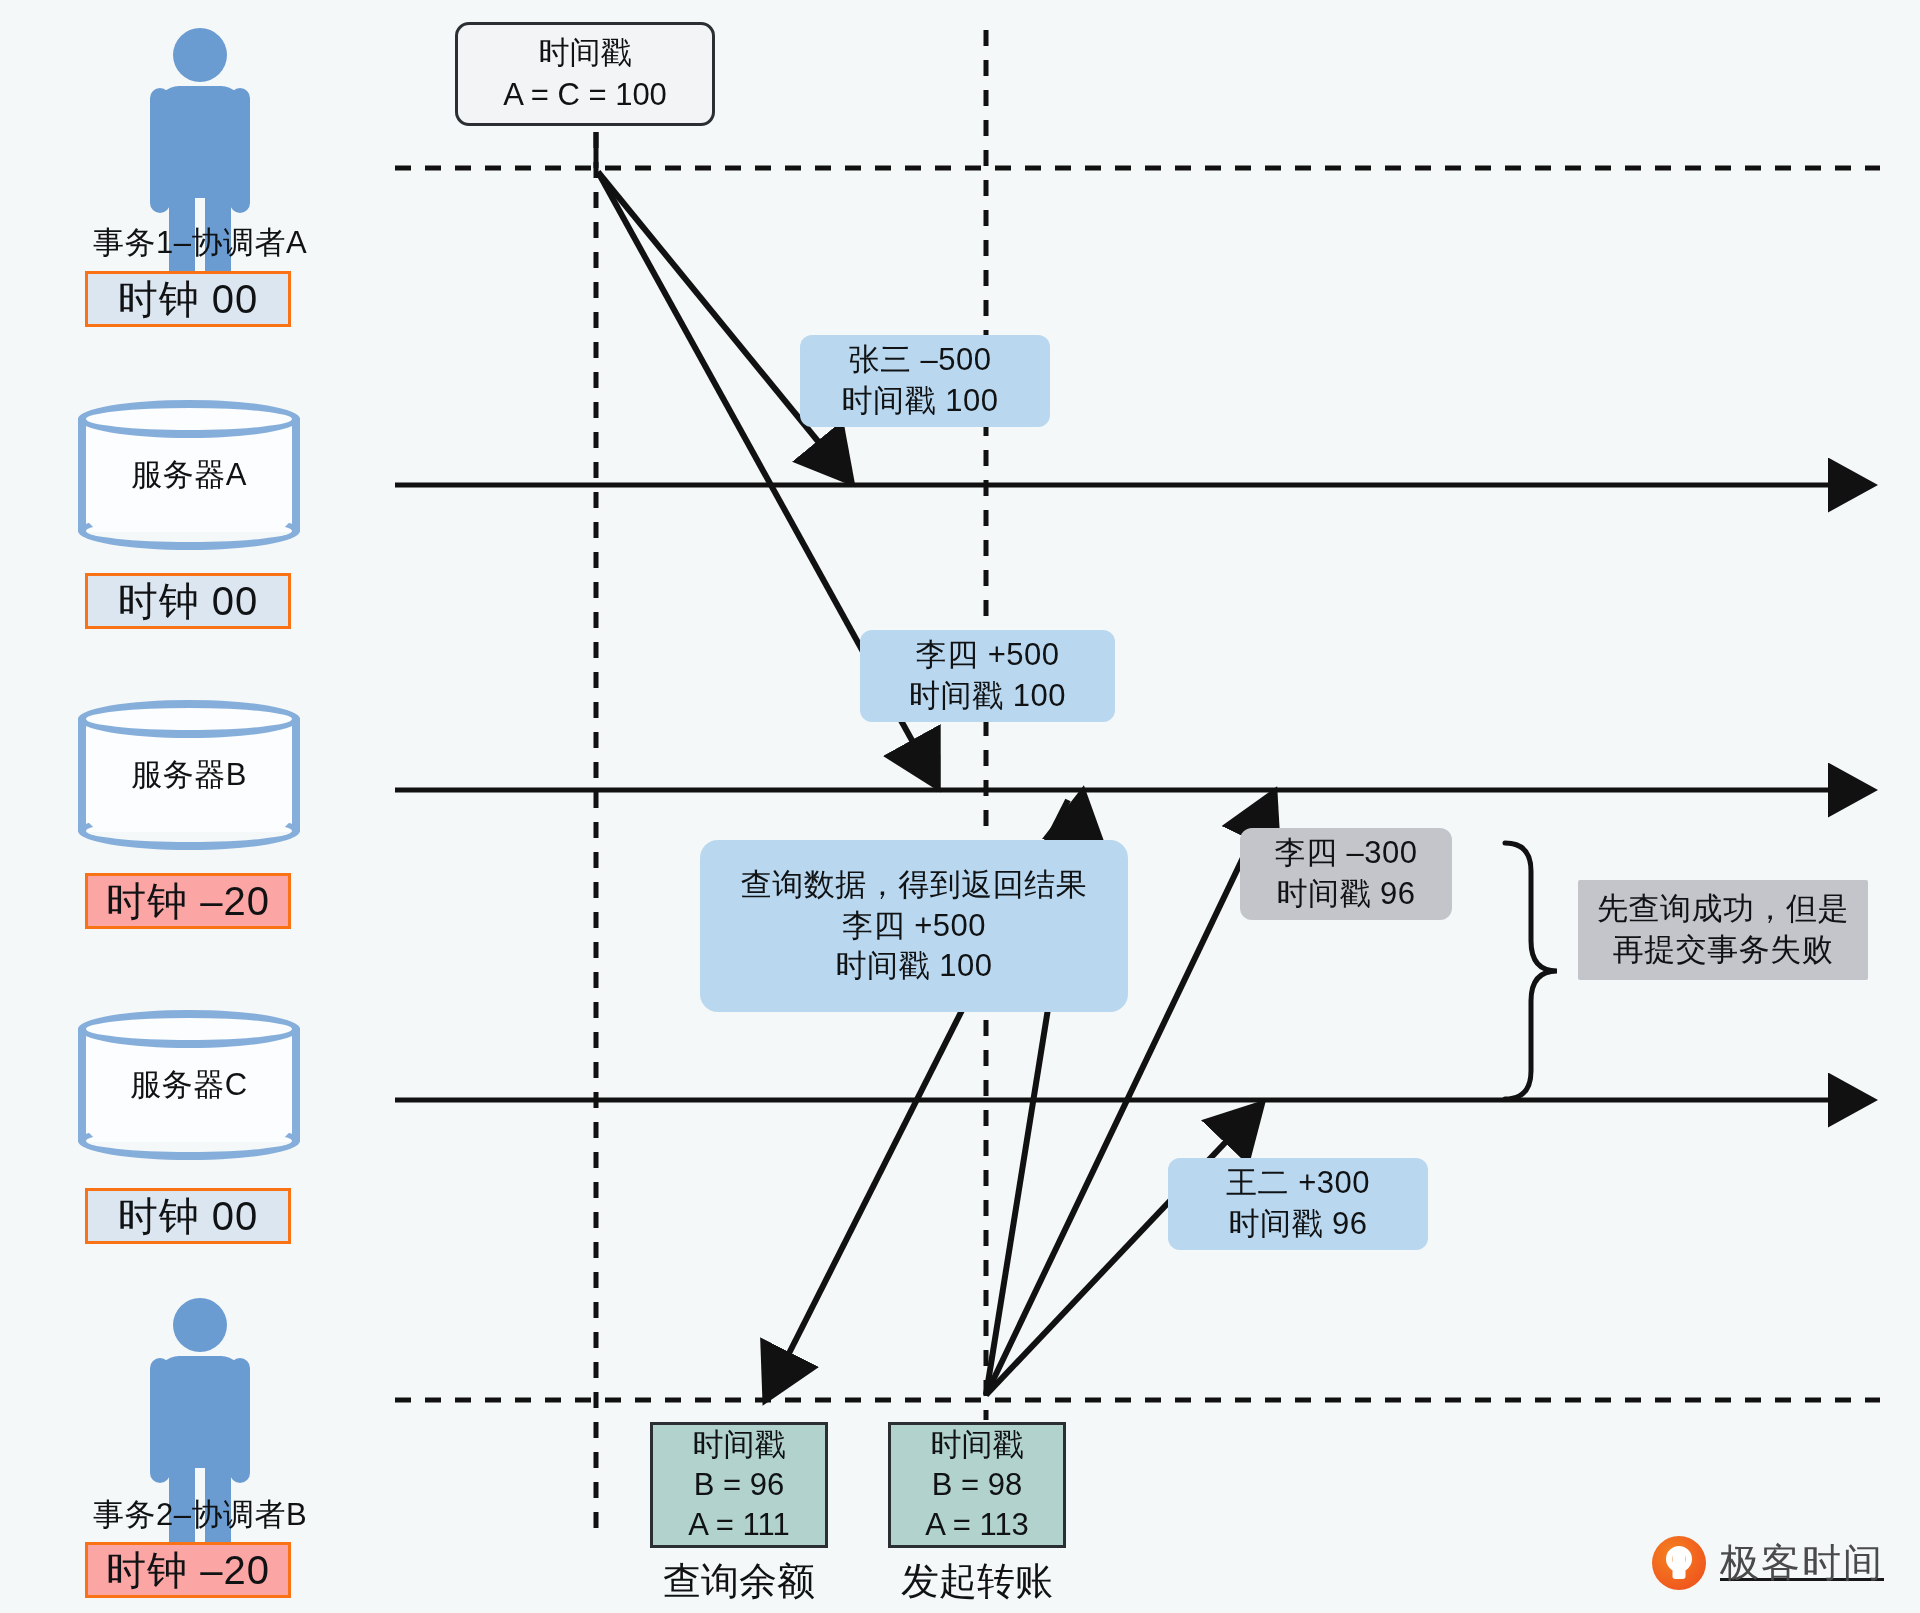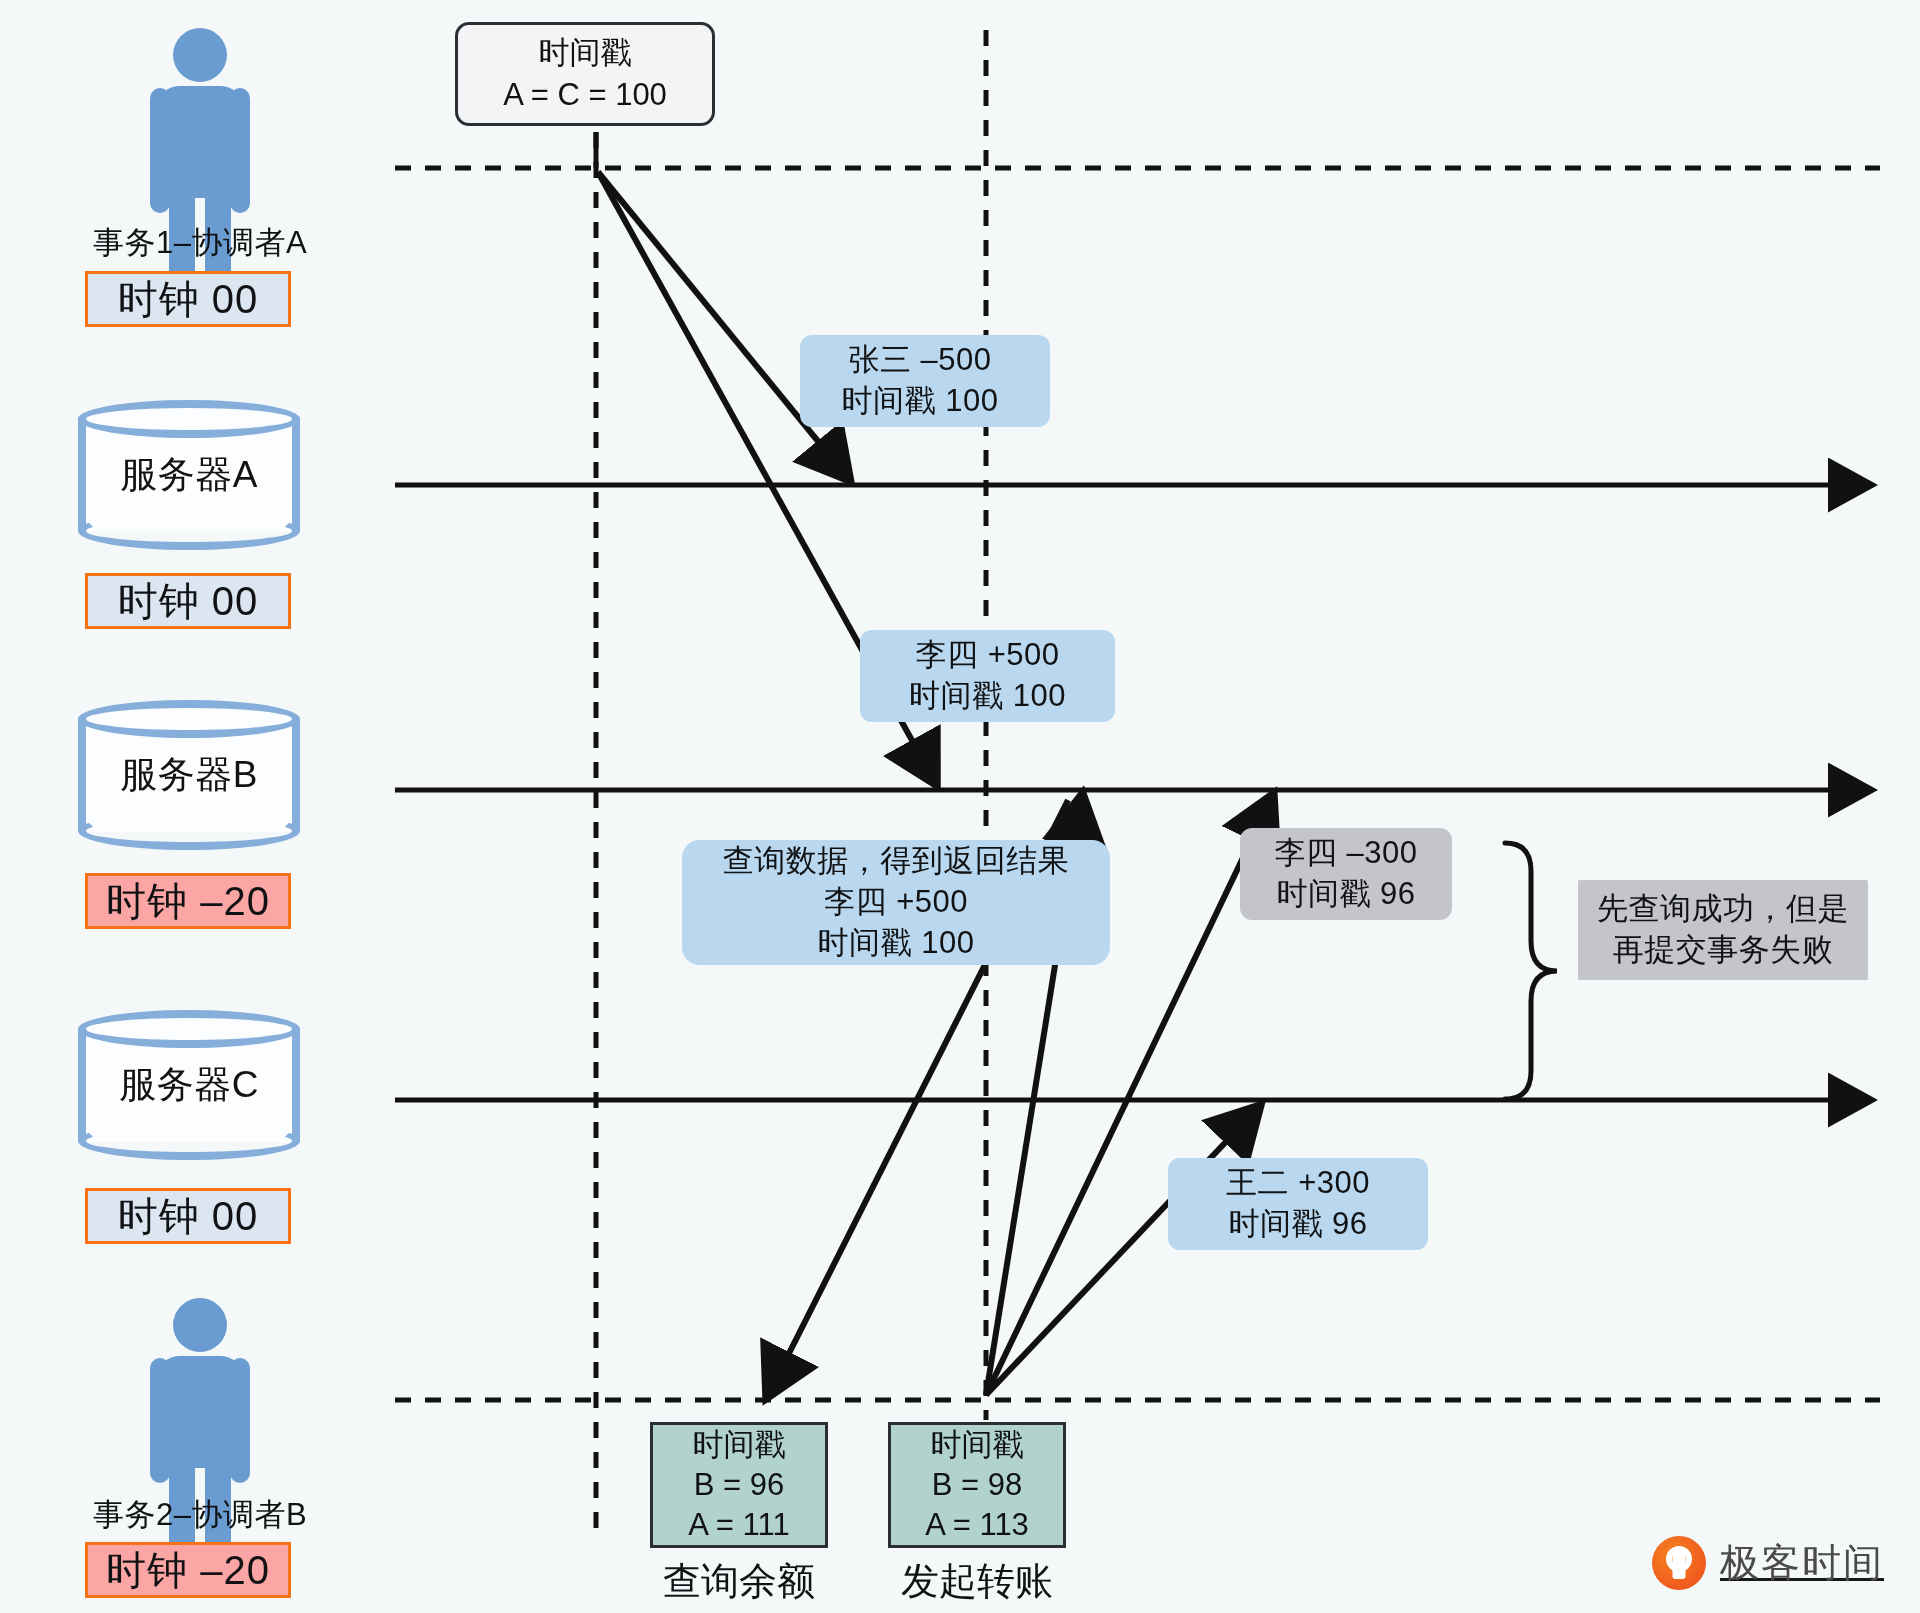--- a/index.html
+++ b/index.html
@@ -77,7 +77,7 @@
   .cyl .cyl-label{
     position:absolute;left:0;top:0;width:100%;height:100%;
     display:flex;align-items:center;justify-content:center;
-    font-size:37px;color:#101214;letter-spacing:.5px;
+    font-size:31px;color:#101214;letter-spacing:.5px;
   }
 
   

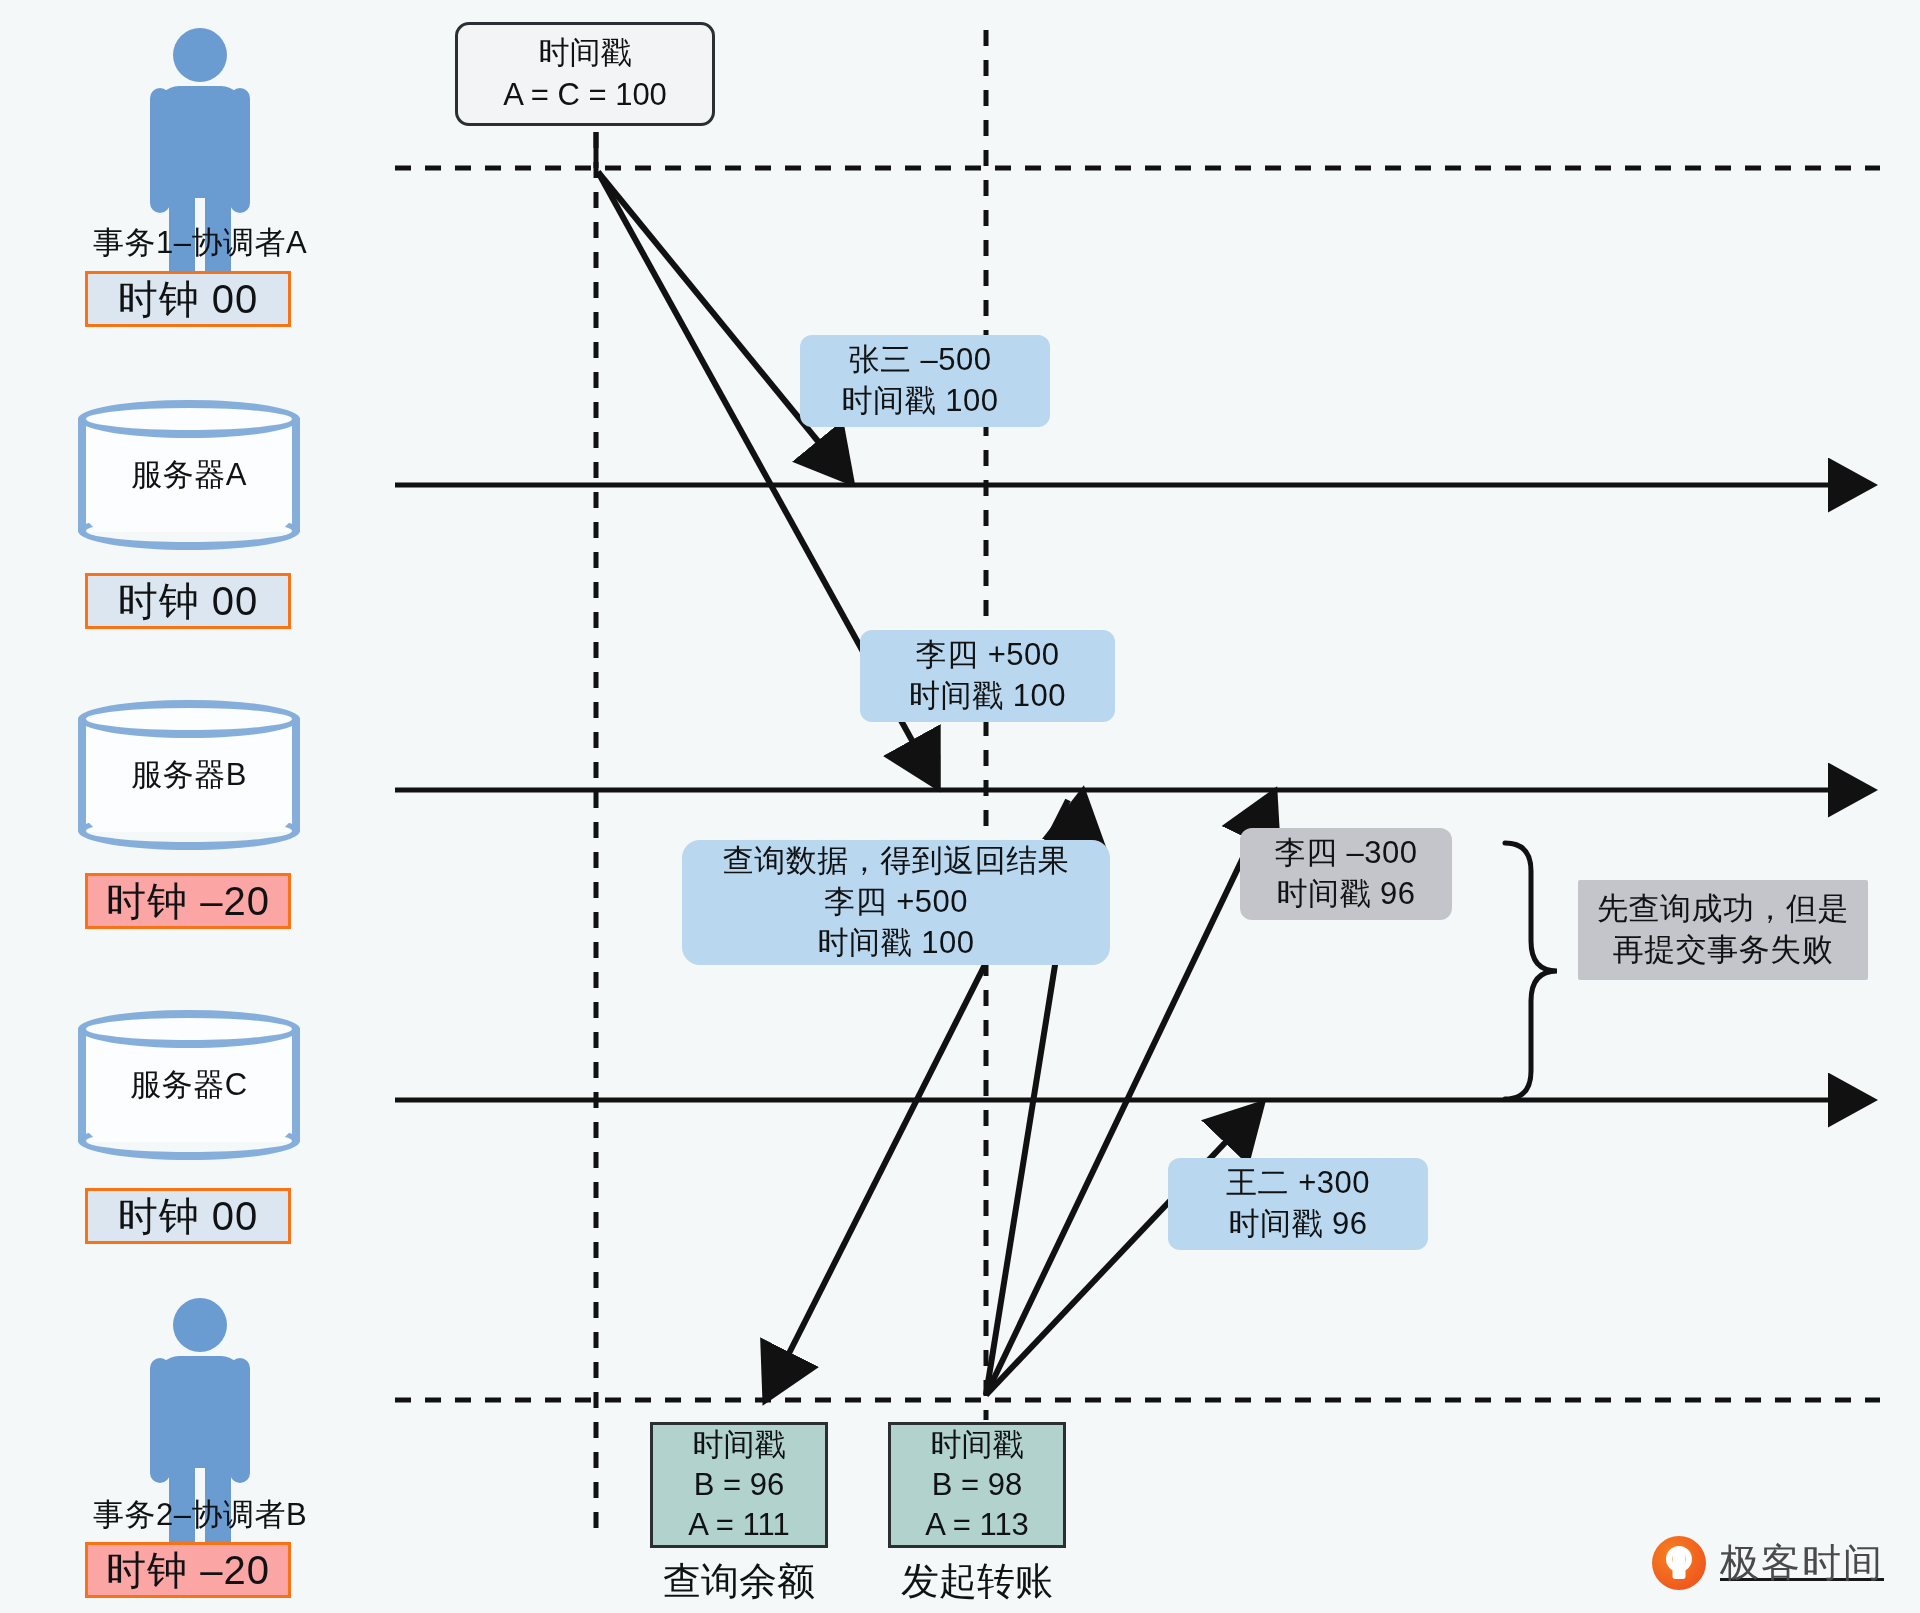--- a/index.html
+++ b/index.html
@@ -242,7 +242,7 @@
     <div>时间戳 100</div>
   </div>
 
-  <div class="bubble round-lg" style="left:682px;top:840px;width:428px;height:125px;">
+  <div class="bubble round-lg" style="left:700px;top:840px;width:428px;height:172px;">
     <div>查询数据，得到返回结果</div>
     <div>李四 +500</div>
     <div>时间戳 100</div>

